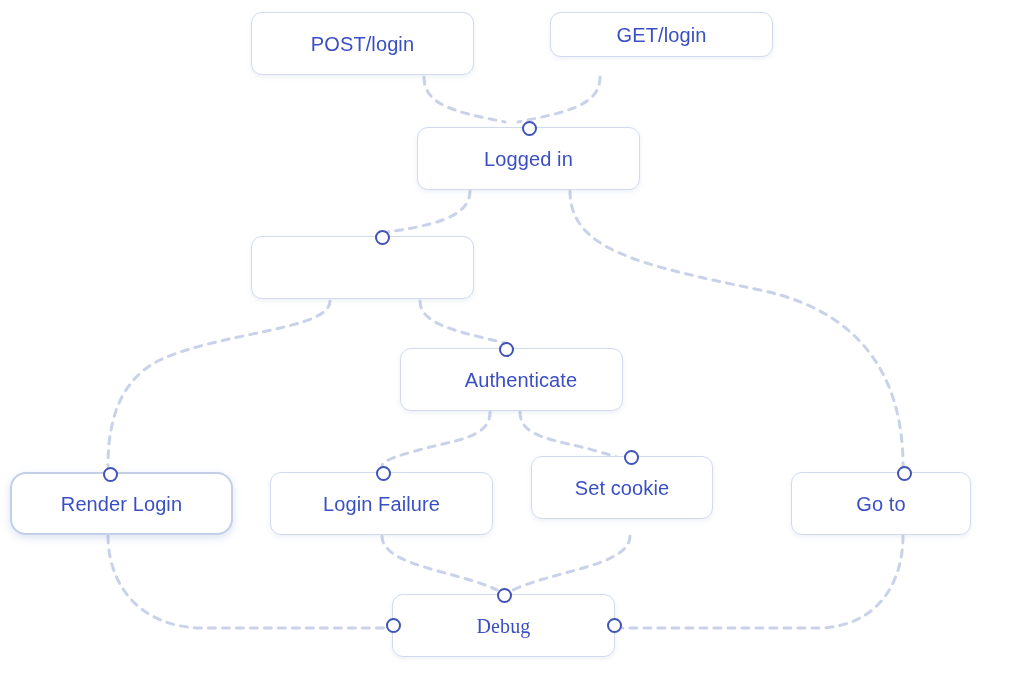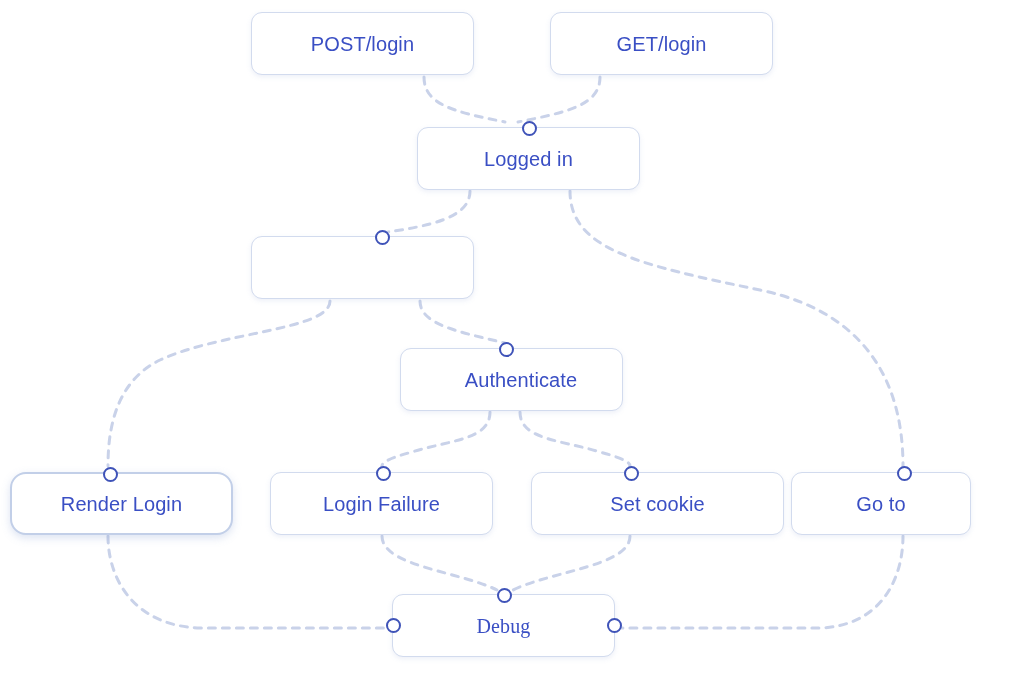--- a/index.html
+++ b/index.html
@@ -99,7 +99,7 @@
       <div class="node" style="left: 251px; top: 12px; width: 223px; height: 63px;">
         <span class="node-label">POST/login</span>
       </div>
-      <div class="node" style="left: 550px; top: 12px; width: 223px; height: 63px;">
+      <div class="node" style="left: 550px; top: 12px; width: 223px; height: 45px;">
         <span class="node-label">GET/login</span>
       </div>
       <div class="node" style="left: 400px; top: 127px; width: 223px; height: 63px; margin-left: 17px;">

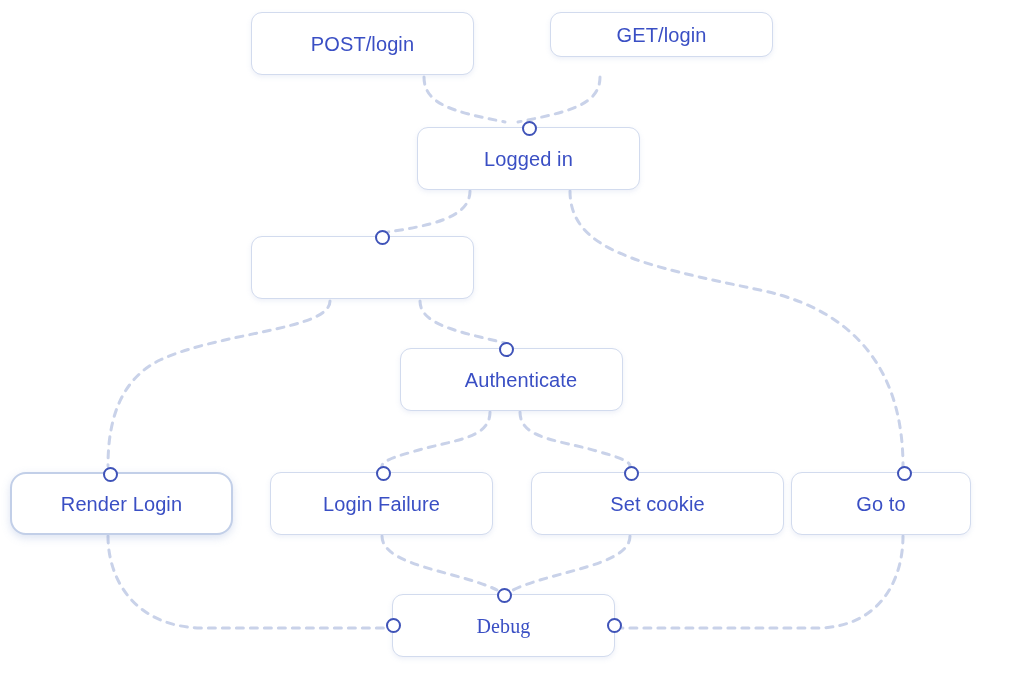--- a/index.html
+++ b/index.html
@@ -121,7 +121,7 @@
         <span class="node-label">Login Failure</span>
         <span class="port top" style="left: 104.5px;"></span>
       </div>
-      <div class="node" style="left: 531px; top: 472px; width: 253px; height: 63px;">
+      <div class="node" style="left: 531px; top: 456px; width: 182px; height: 63px;">
         <span class="node-label">Set cookie</span>
         <span class="port top" style="left: 91.5px;"></span>
       </div>

